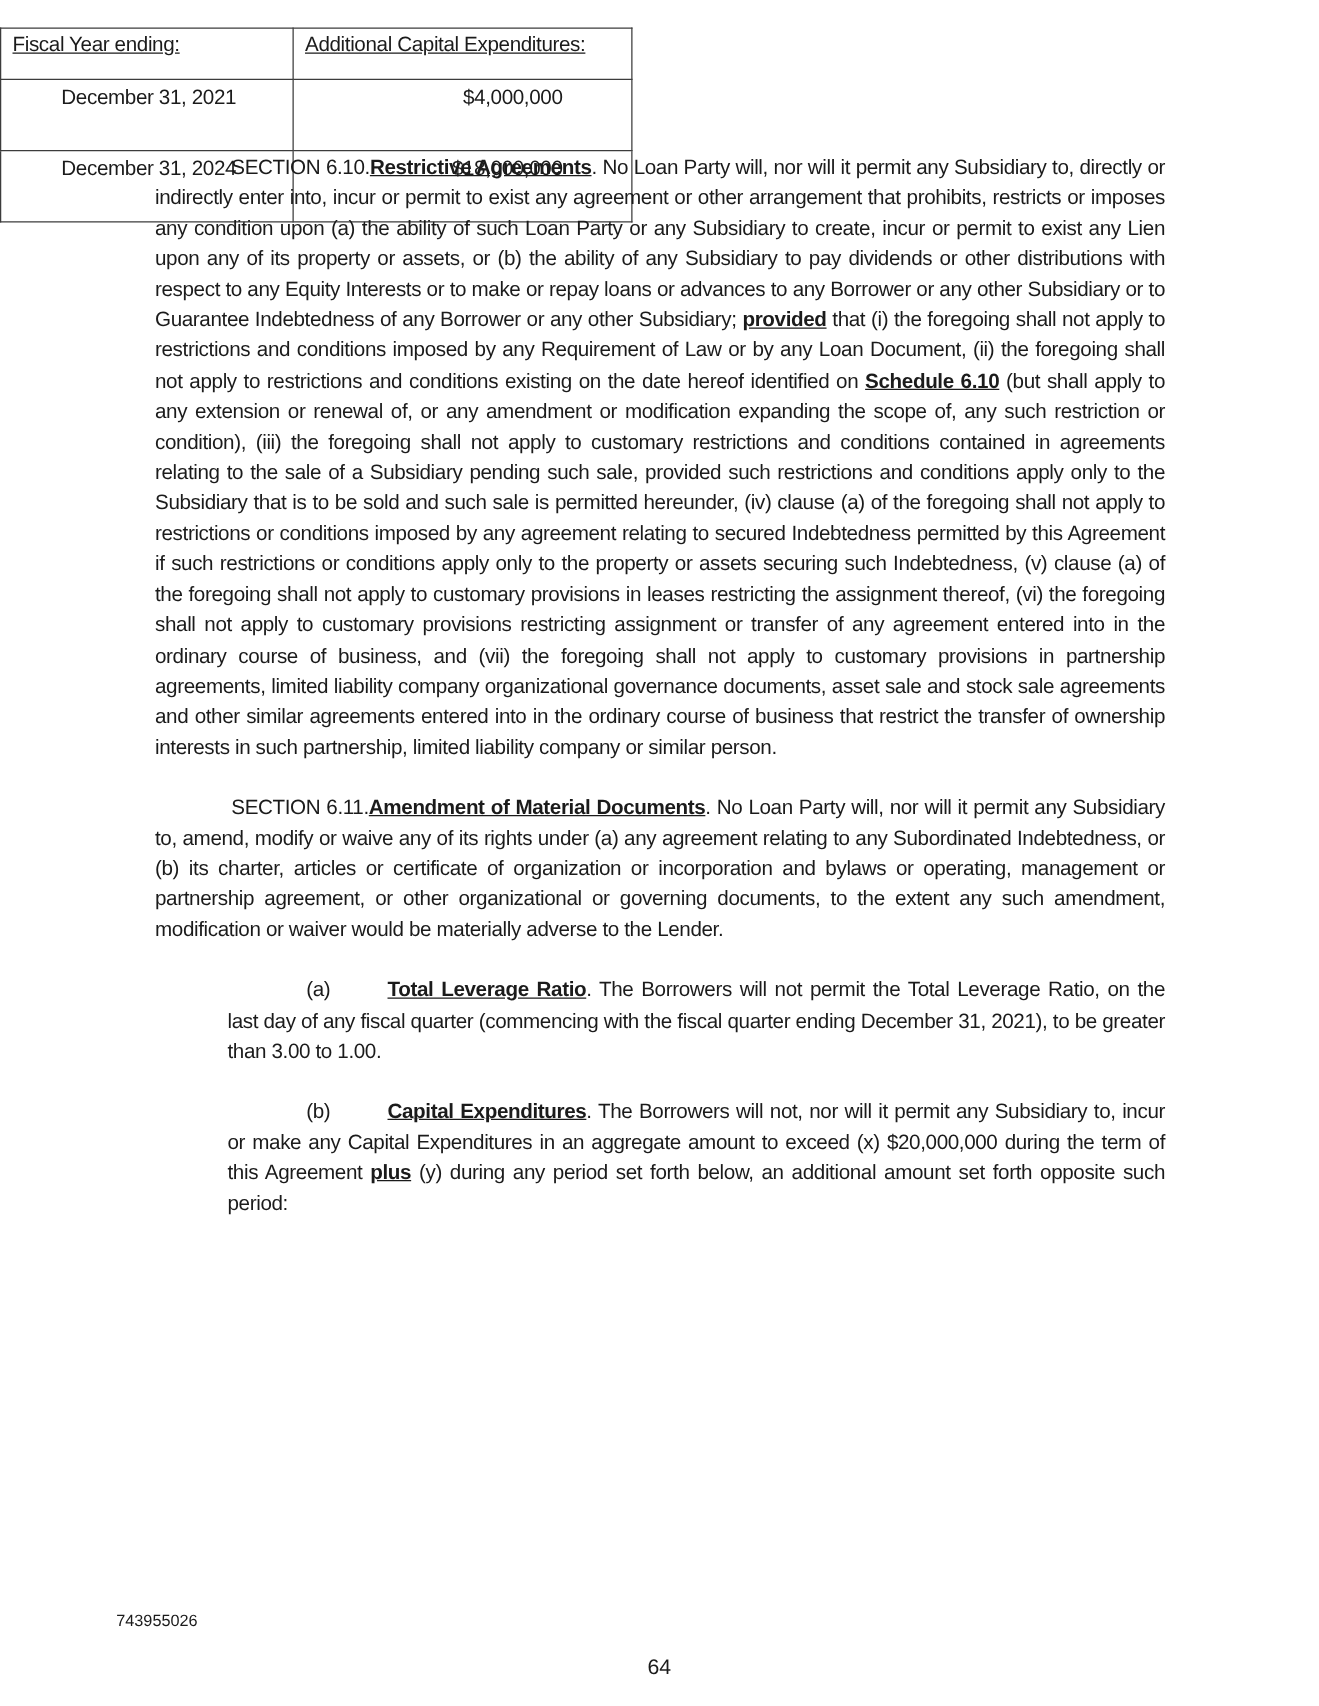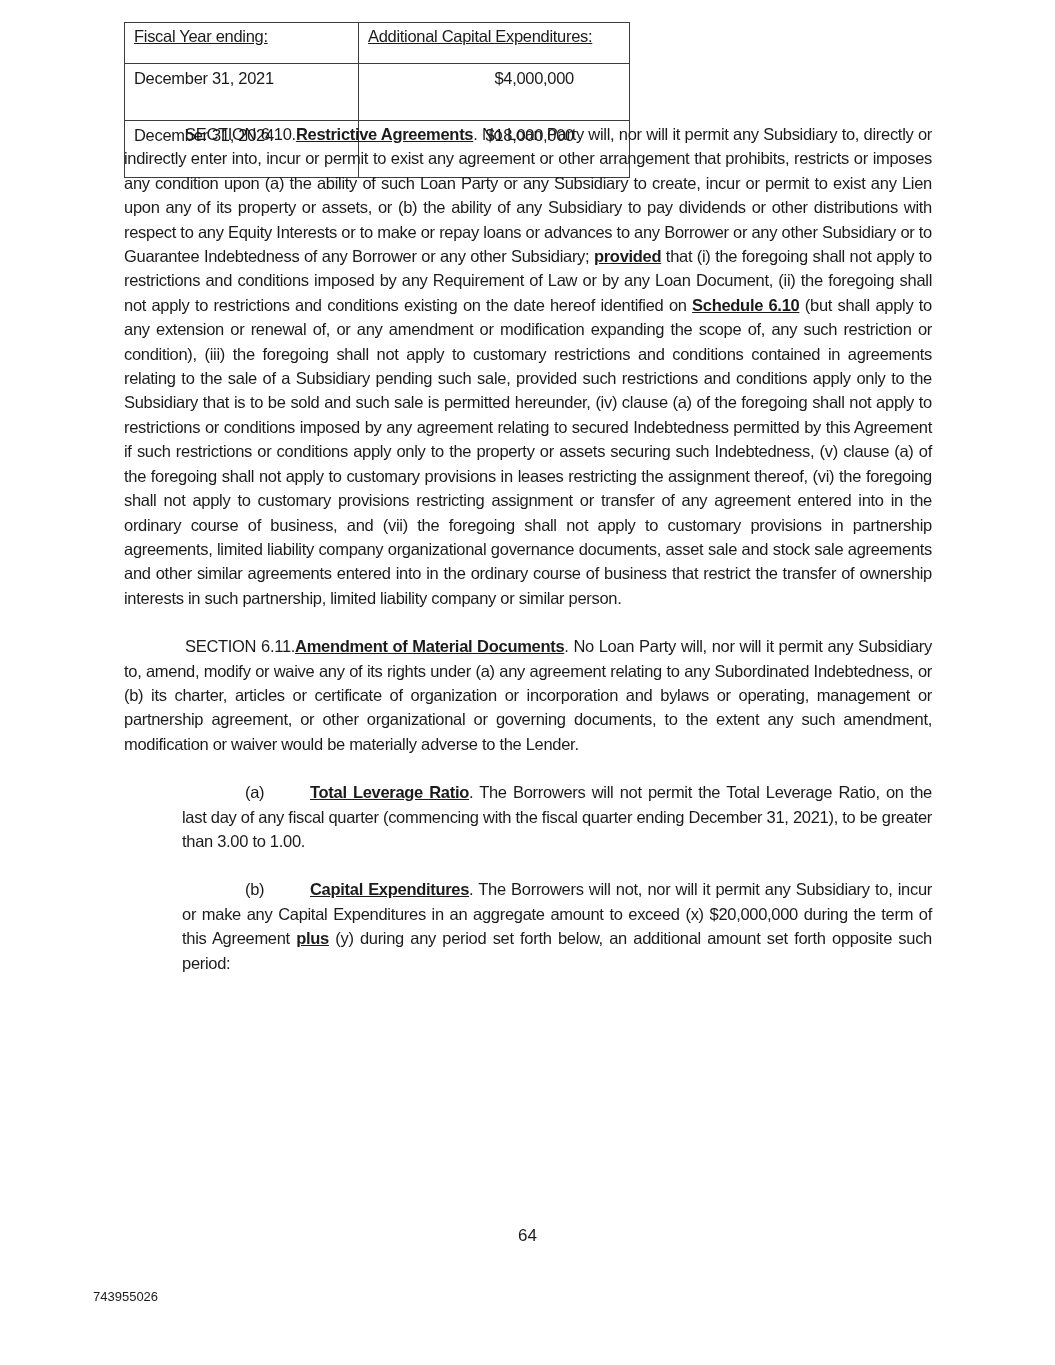--- a/index.html
+++ b/index.html
@@ -40,7 +40,6 @@
   }
   table.capex {
     border-collapse: collapse;
-    margin-left: 124px;
     margin-top: 22px;
     width: 505px;
     font-size: 16.5px;

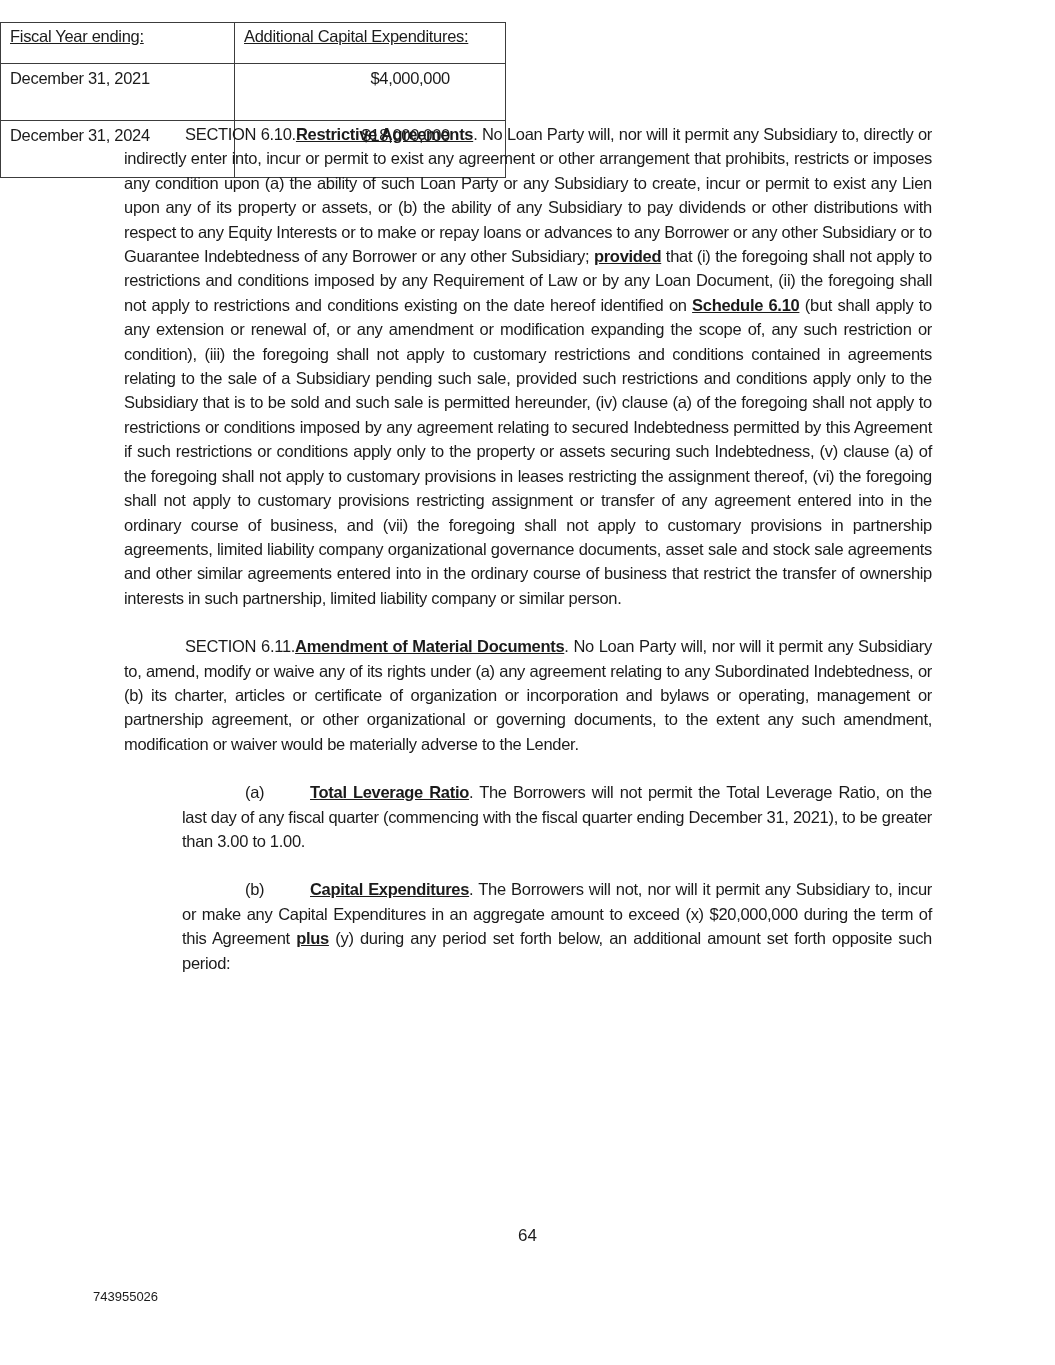--- a/index.html
+++ b/index.html
@@ -57,7 +57,7 @@
     text-align: left;
     padding: 4px 6px 17px 9px;
   }
-  td.cell-year  { padding: 5px 6px 32px 9px; text-align: left; }
+  td.cell-year  { padding: 5px 6px 32px 9px; text-align: center; }
   td.cell-amount{ padding: 5px 55px 19px 9px; text-align: right; }
   .page-number {
     position: absolute;

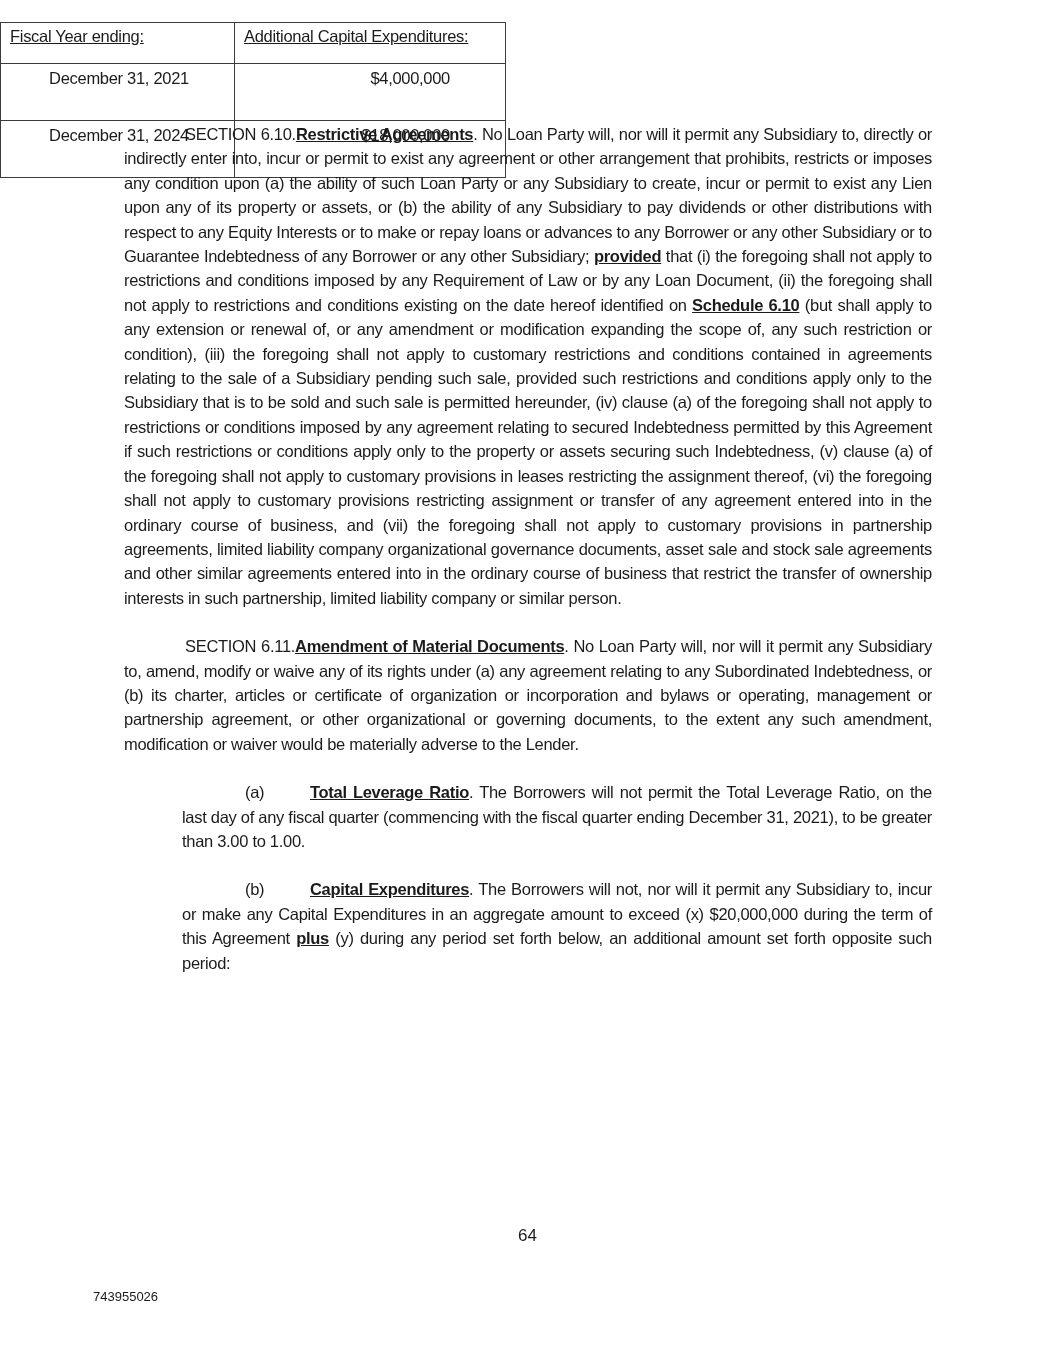--- a/index.html
+++ b/index.html
@@ -61,7 +61,7 @@
   td.cell-amount{ padding: 5px 55px 19px 9px; text-align: right; }
   .page-number {
     position: absolute;
-    left: 0; top: 1226px;
+    left: 0; top: 1324px;
     width: 100%;
     text-align: center;
     font-size: 17px;

